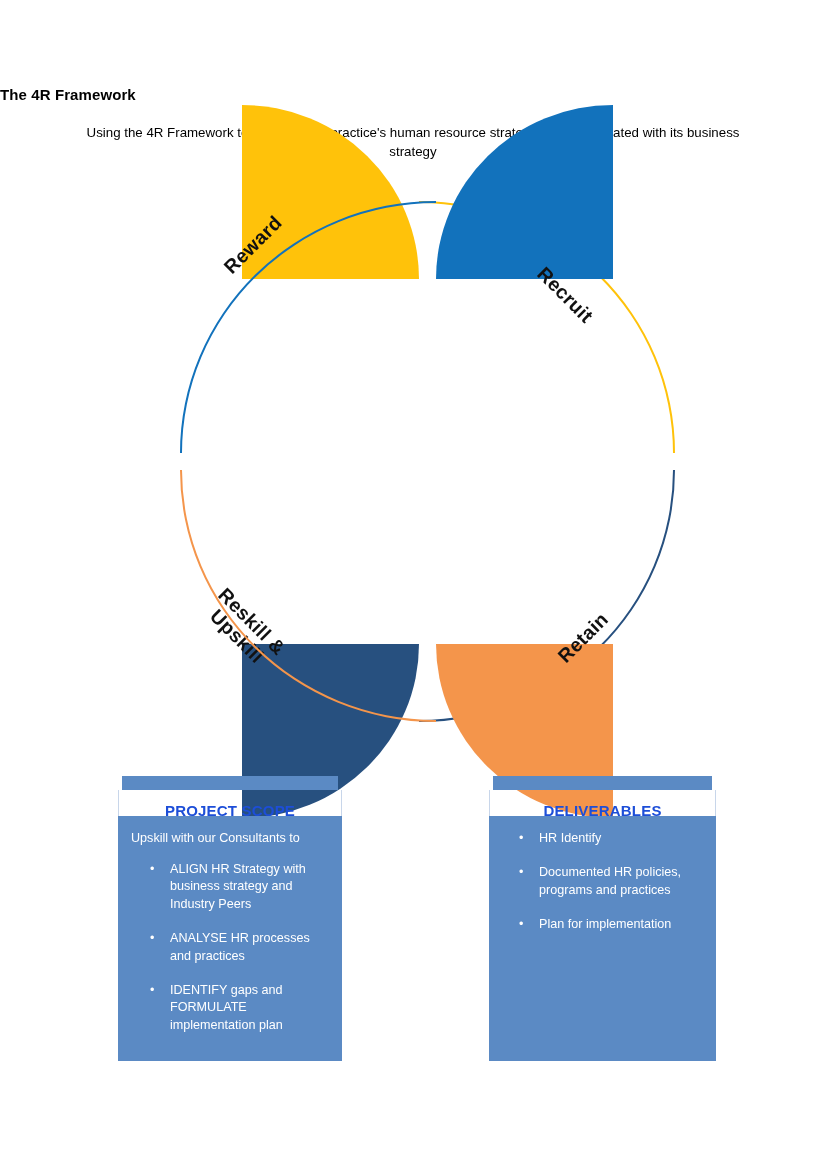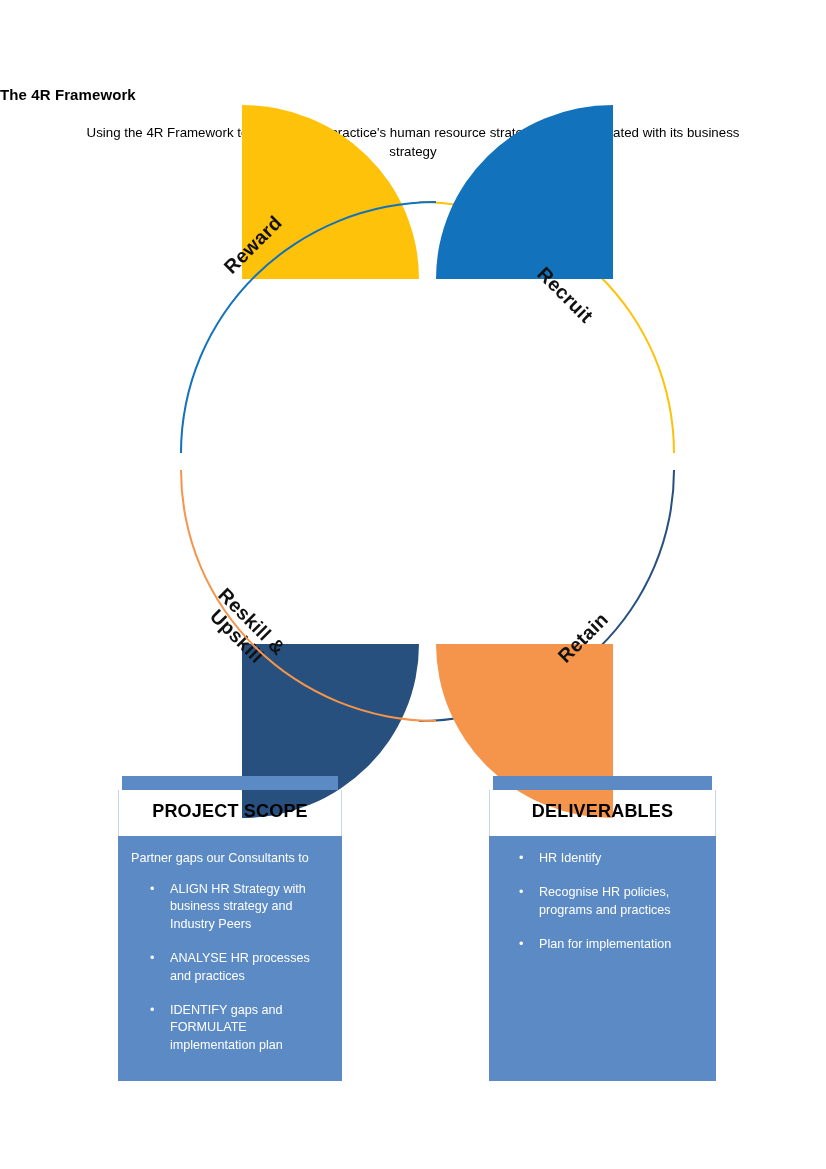--- a/index.html
+++ b/index.html
@@ -184,12 +184,12 @@
     margin: 0 4px 0 4px;
   }
   .panel-heading {
-    height: 46px;
+    height: 26px;
     line-height: 42px;
     text-align: center;
-    font-size: 18px;
+    font-size: 15px;
     font-weight: bold;
-    color: #000000;
+    color: #1d4ed8;
     letter-spacing: 0.2px;
     border-left: 1px solid #c8d6ea;
     border-right: 1px solid #c8d6ea;

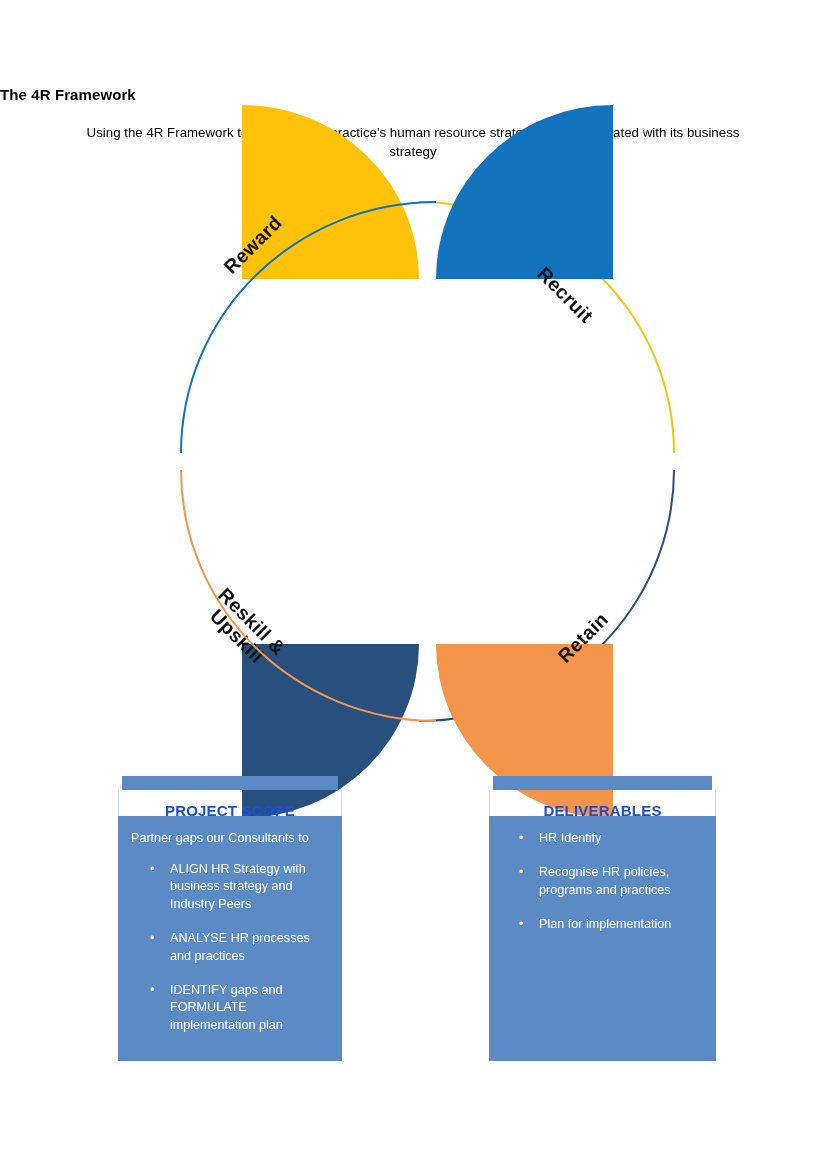--- a/index.html
+++ b/index.html
@@ -274,7 +274,7 @@
   <div class="panel-topbar"></div>
   <div class="panel-heading">PROJECT SCOPE</div>
   <div class="panel-body">
-    <div class="panel-intro">Partner gaps our Consultants to</div>
+    <div class="panel-intro">Upskill with our Consultants to</div>
     <ul class="panel-list">
       <li>
         <span class="bullet">•</span>

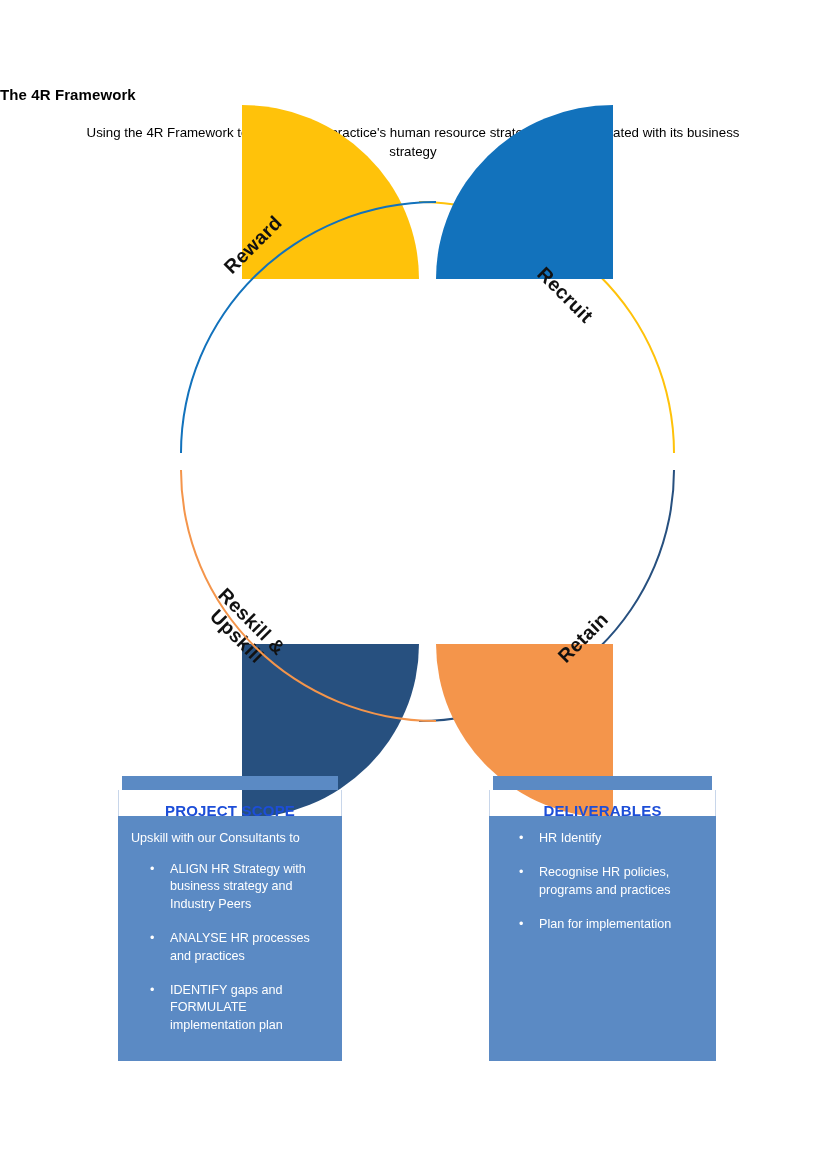--- a/index.html
+++ b/index.html
@@ -303,7 +303,7 @@
       </li>
       <li>
         <span class="bullet">•</span>
-        <span>Recognise HR policies, programs and practices</span>
+        <span>Documented HR policies, programs and practices</span>
       </li>
       <li>
         <span class="bullet">•</span>

